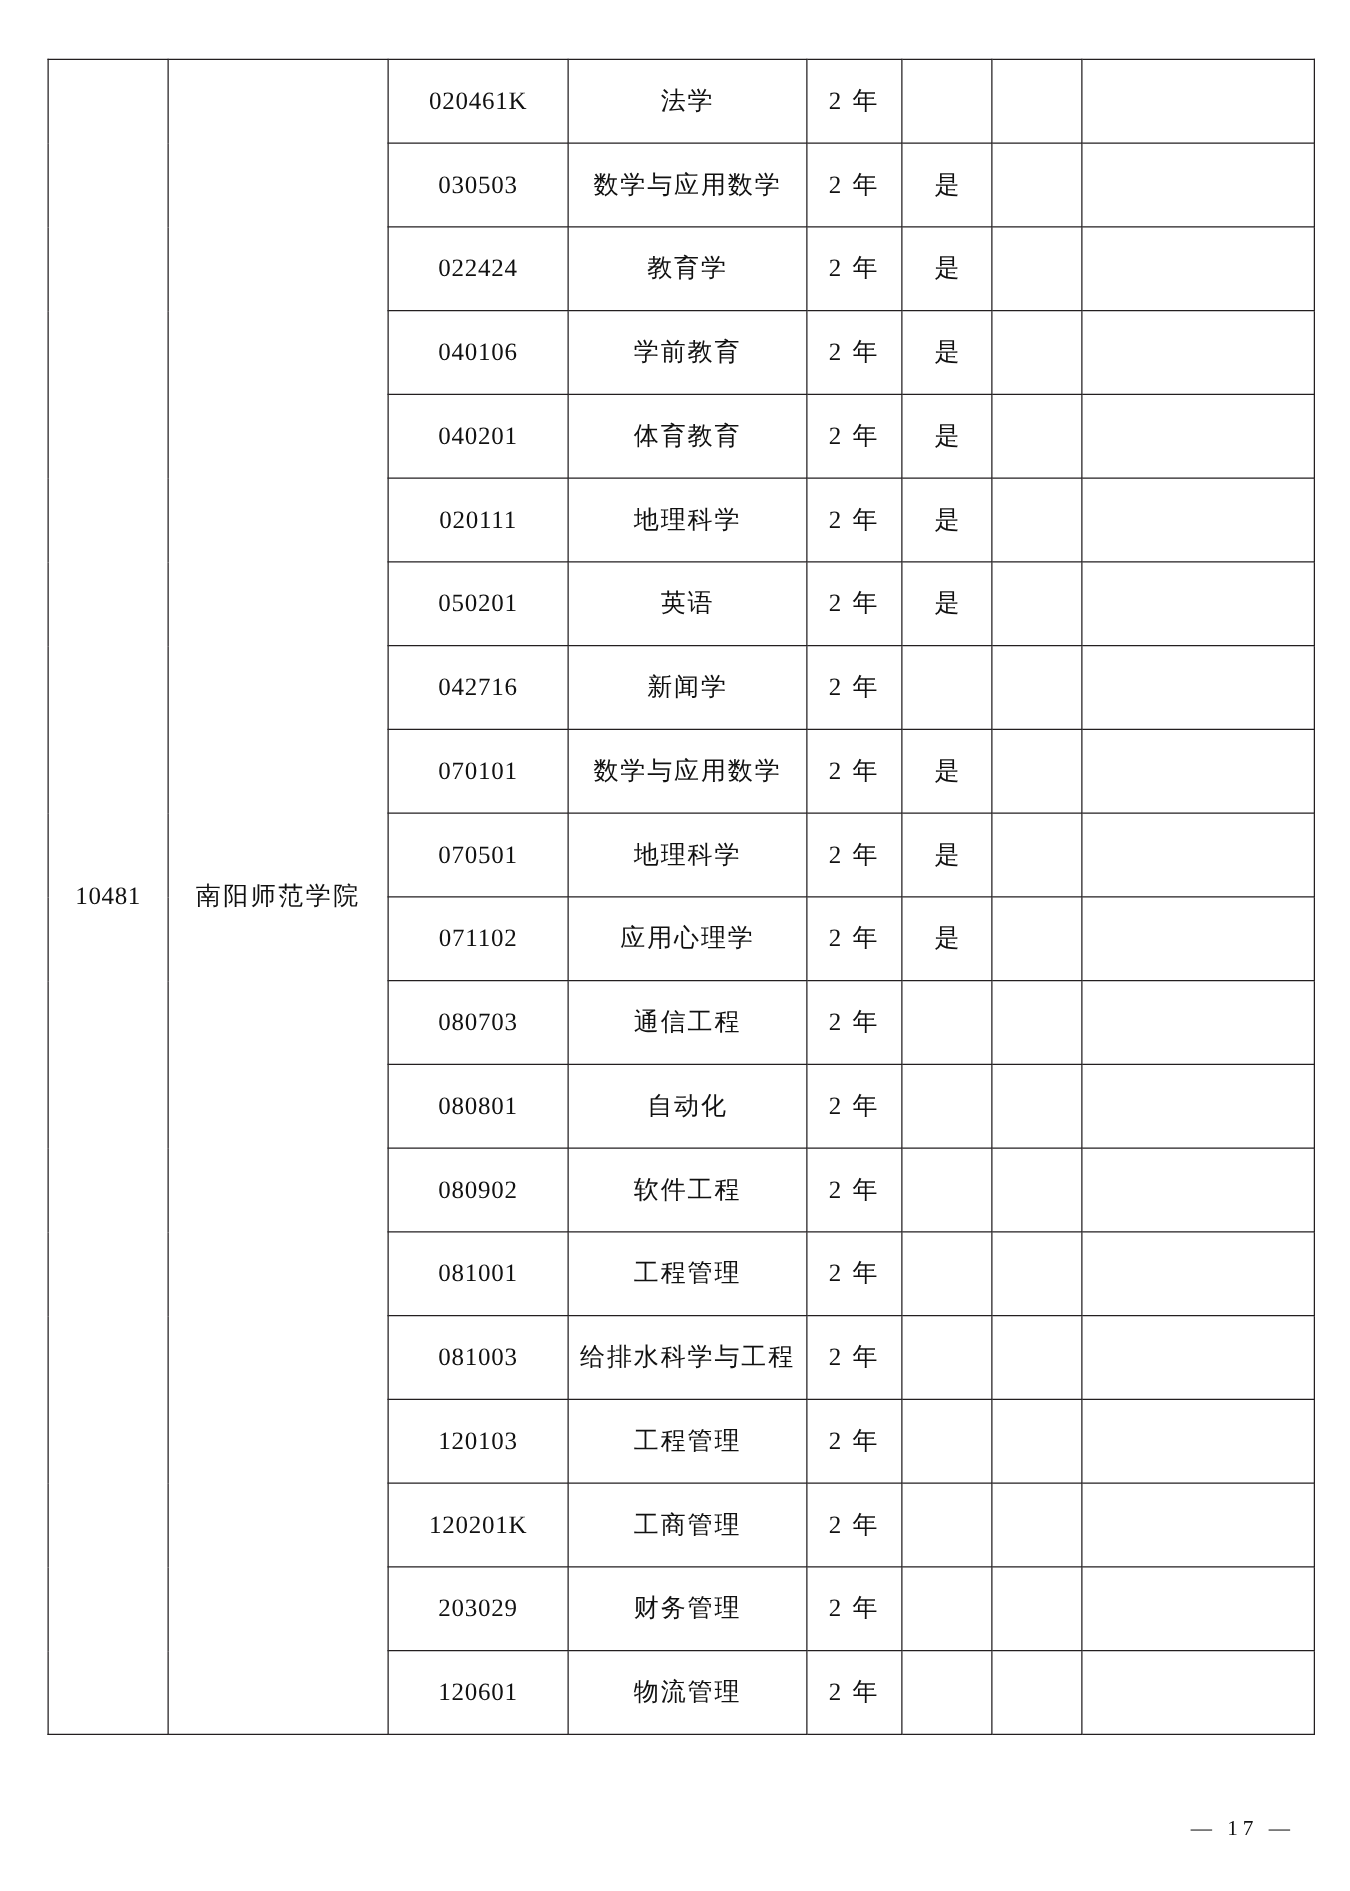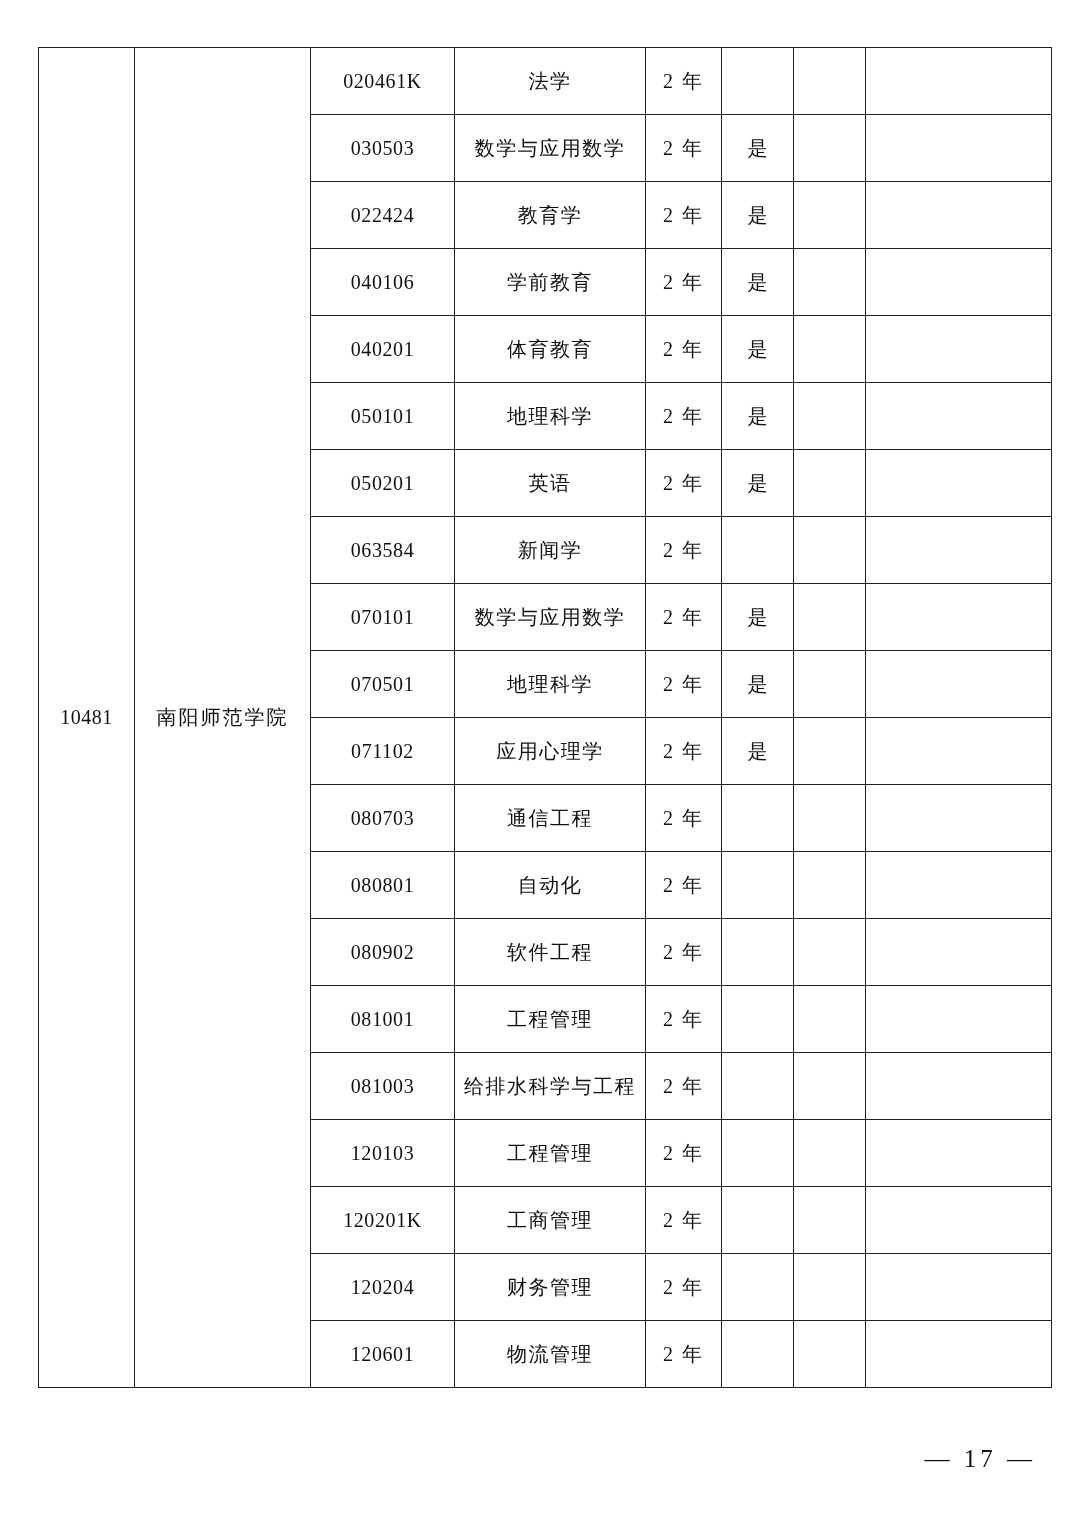--- a/index.html
+++ b/index.html
@@ -136,7 +136,7 @@
             <td class="col-note"></td>
           </tr>
           <tr>
-            <td class="col-major-code major-code">050101</td>
+            <td class="col-major-code major-code">020111</td>
             <td class="col-major-name major-name">地理科学</td>
             <td class="col-years years">2 年</td>
             <td class="col-flag1 flag">是</td>

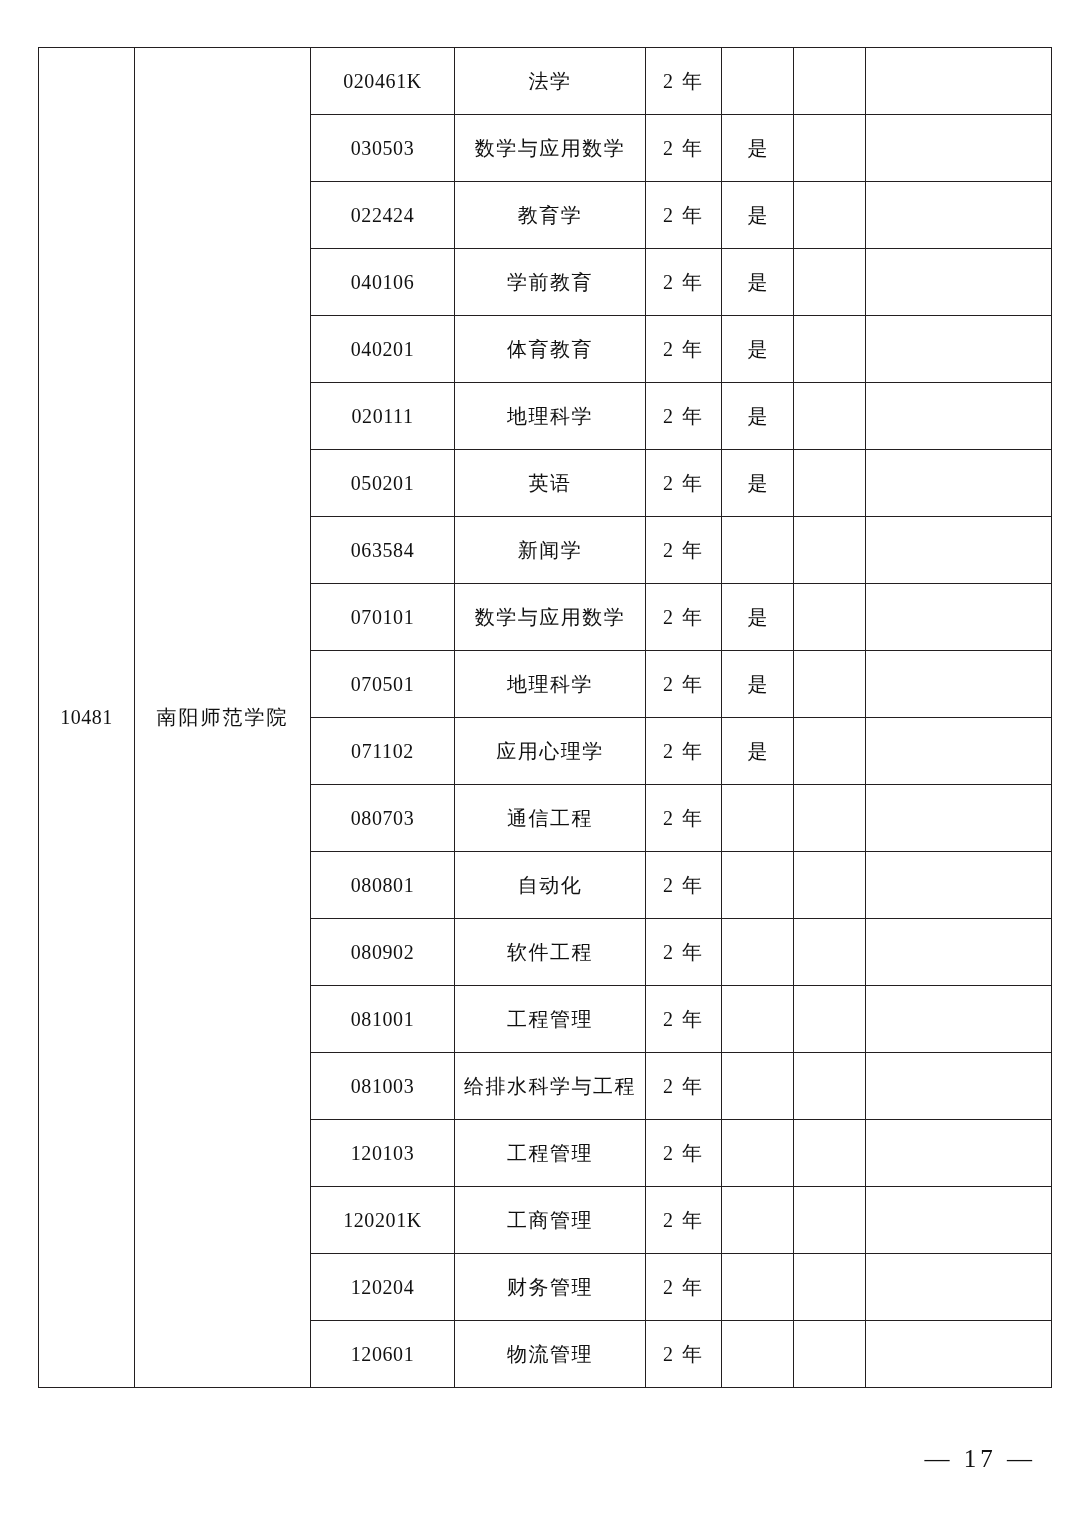--- a/index.html
+++ b/index.html
@@ -152,7 +152,7 @@
             <td class="col-note"></td>
           </tr>
           <tr>
-            <td class="col-major-code major-code">063584</td>
+            <td class="col-major-code major-code">042716</td>
             <td class="col-major-name major-name">新闻学</td>
             <td class="col-years years">2 年</td>
             <td class="col-flag1 flag"></td>

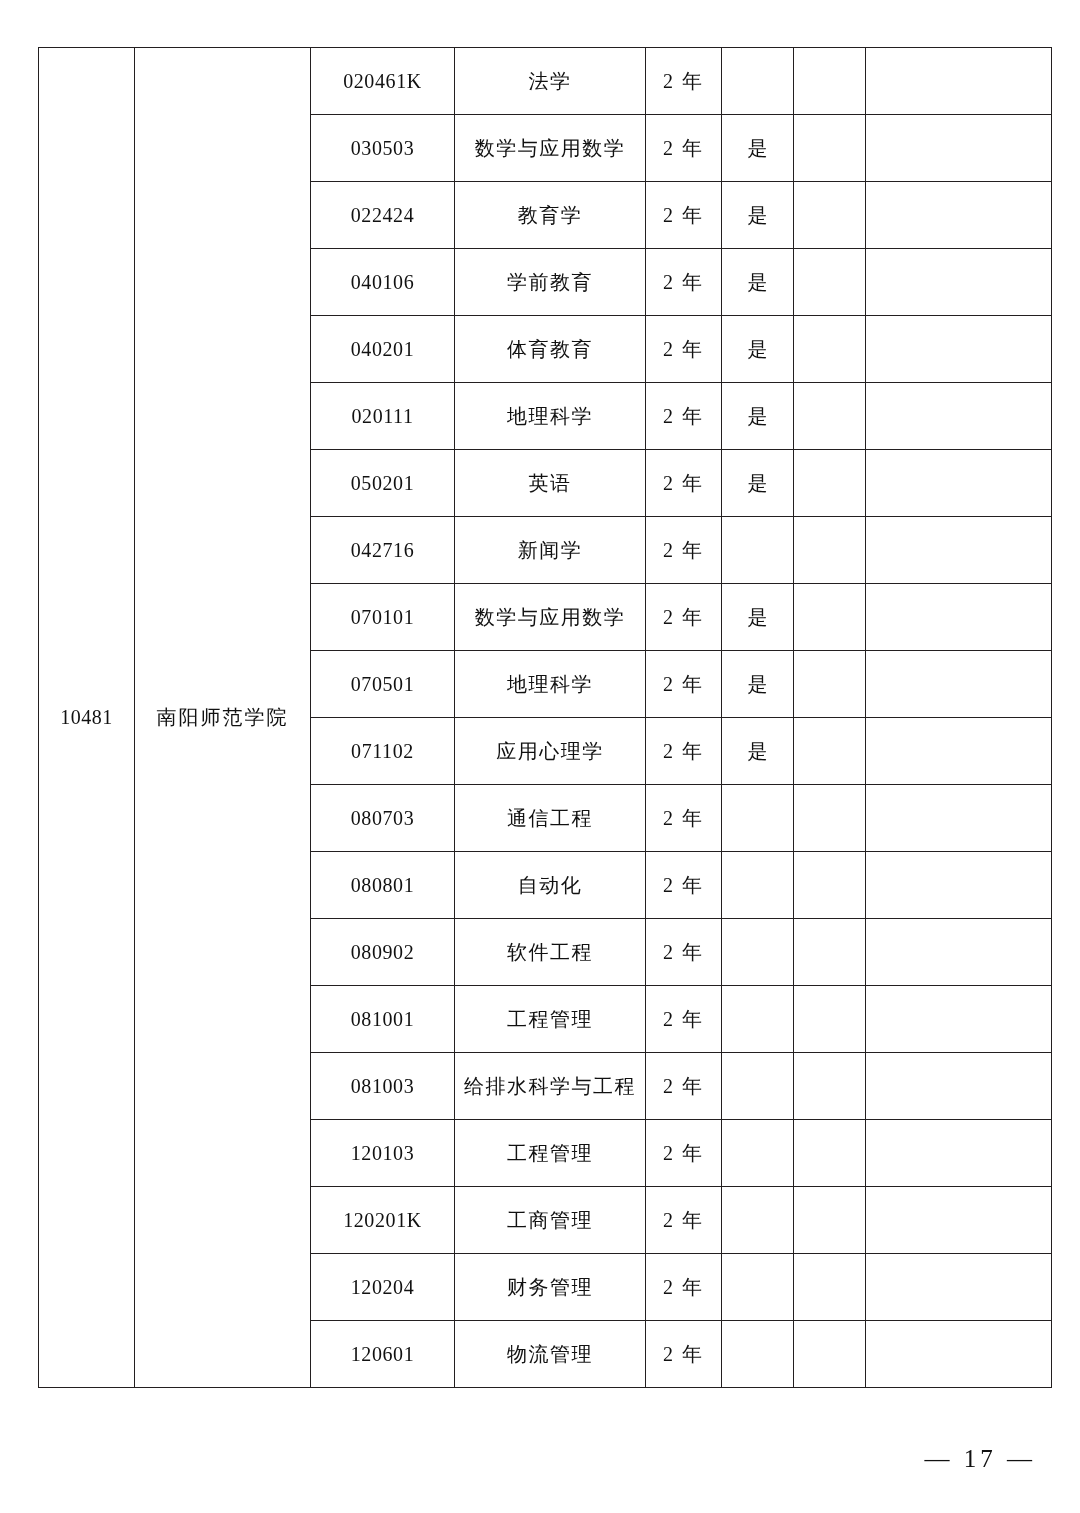--- a/index.html
+++ b/index.html
@@ -240,7 +240,7 @@
             <td class="col-note"></td>
           </tr>
           <tr>
-            <td class="col-major-code major-code">120204</td>
+            <td class="col-major-code major-code">203029</td>
             <td class="col-major-name major-name">财务管理</td>
             <td class="col-years years">2 年</td>
             <td class="col-flag1 flag"></td>

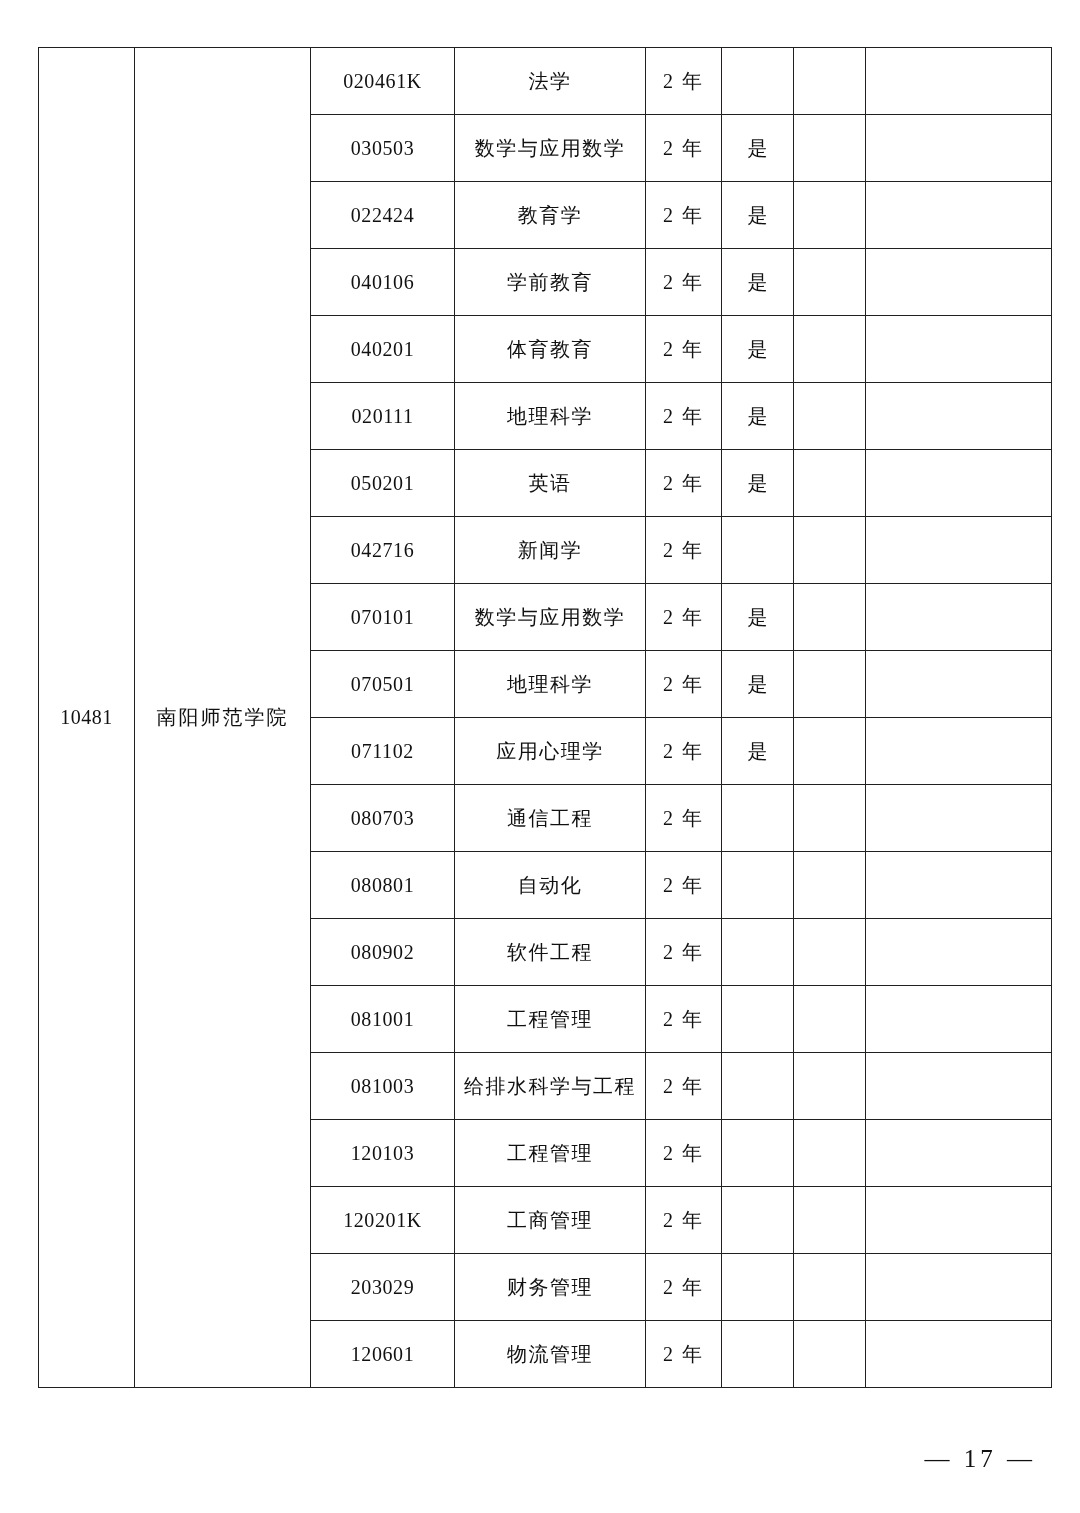--- a/index.html
+++ b/index.html
@@ -80,7 +80,7 @@
     position: absolute;
     right: 44px;
     bottom: 40px;
-    font-size: 25px;
+    font-size: 17px;
     letter-spacing: 4px;
     color: #111111;
     font-family: "Liberation Serif", "DejaVu Serif", serif;

